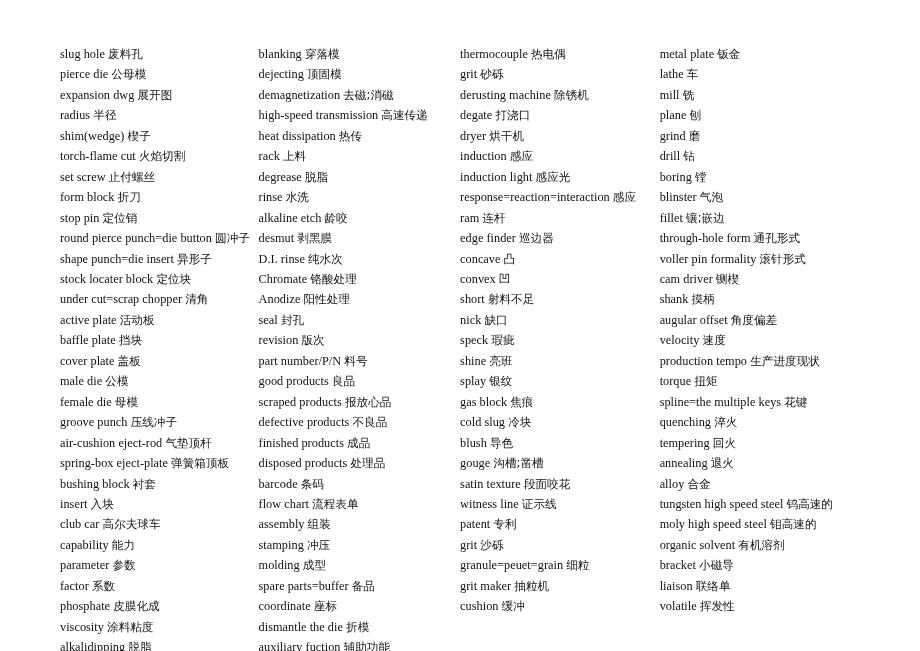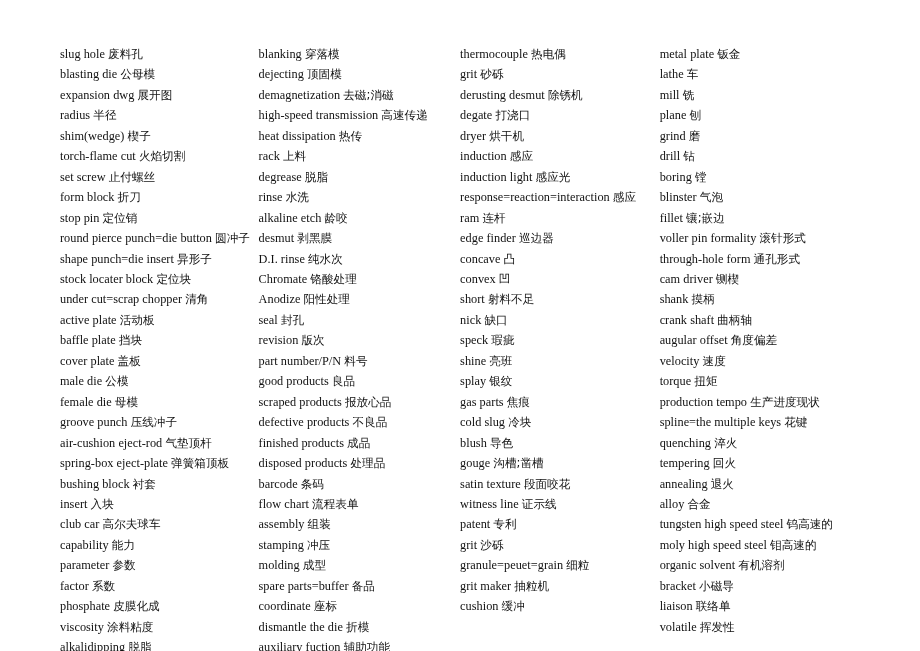--- a/index.html
+++ b/index.html
@@ -61,7 +61,7 @@
   <div class="columns">
     <div class="column col-1">
         <div class="entry"><span class="term">slug hole</span><span> </span><span class="gloss">废料孔</span></div>
-        <div class="entry"><span class="term">blasting die</span><span> </span><span class="gloss">公母模</span></div>
+        <div class="entry"><span class="term">pierce die</span><span> </span><span class="gloss">公母模</span></div>
         <div class="entry"><span class="term">expansion dwg</span><span> </span><span class="gloss">展开图</span></div>
         <div class="entry"><span class="term">radius</span><span> </span><span class="gloss">半径</span></div>
         <div class="entry"><span class="term">shim(wedge)</span><span> </span><span class="gloss">楔子</span></div>

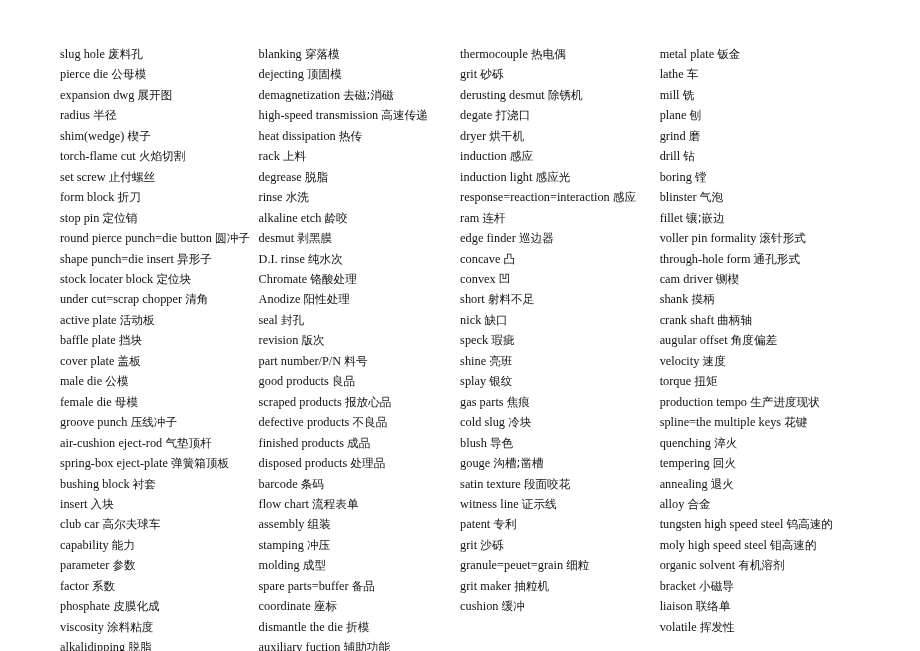--- a/index.html
+++ b/index.html
@@ -126,7 +126,7 @@
     <div class="column col-3">
         <div class="entry"><span class="term">thermocouple</span><span> </span><span class="gloss">热电偶</span></div>
         <div class="entry"><span class="term">grit</span><span> </span><span class="gloss">砂砾</span></div>
-        <div class="entry"><span class="term">derusting desmut</span><span> </span><span class="gloss">除锈机</span></div>
+        <div class="entry"><span class="term">derusting machine</span><span> </span><span class="gloss">除锈机</span></div>
         <div class="entry"><span class="term">degate</span><span> </span><span class="gloss">打浇口</span></div>
         <div class="entry"><span class="term">dryer</span><span> </span><span class="gloss">烘干机</span></div>
         <div class="entry"><span class="term">induction</span><span> </span><span class="gloss">感应</span></div>

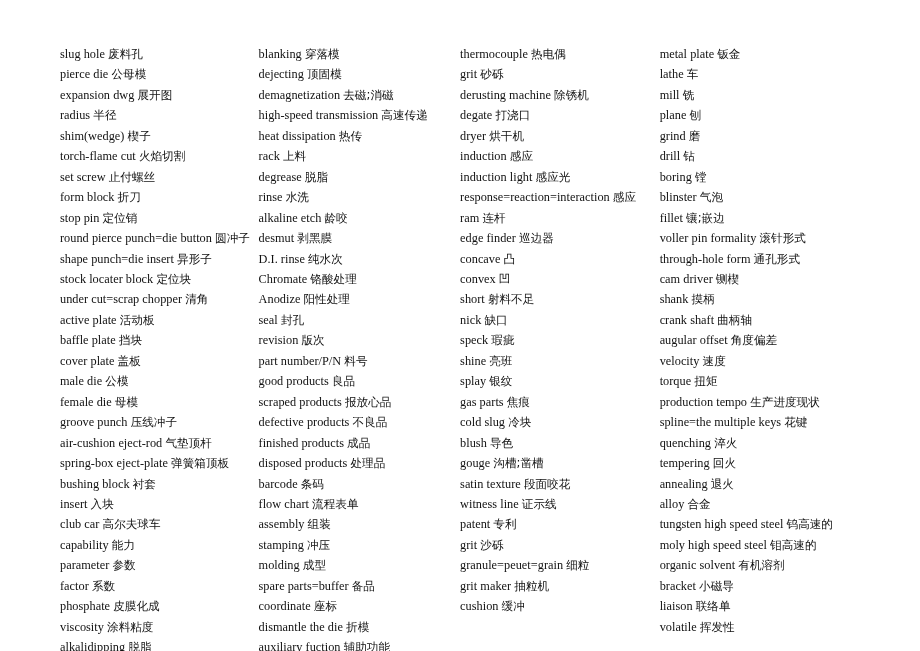--- a/index.html
+++ b/index.html
@@ -163,8 +163,8 @@
         <div class="entry"><span class="term">boring</span><span> </span><span class="gloss">镗</span></div>
         <div class="entry"><span class="term">blinster</span><span> </span><span class="gloss">气泡</span></div>
         <div class="entry"><span class="term">fillet</span><span> </span><span class="gloss">镶;嵌边</span></div>
+        <div class="entry"><span class="term">through-hole form</span><span> </span><span class="gloss">通孔形式</span></div>
         <div class="entry"><span class="term">voller pin formality</span><span> </span><span class="gloss">滚针形式</span></div>
-        <div class="entry"><span class="term">through-hole form</span><span> </span><span class="gloss">通孔形式</span></div>
         <div class="entry"><span class="term">cam driver</span><span> </span><span class="gloss">铡楔</span></div>
         <div class="entry"><span class="term">shank</span><span> </span><span class="gloss">摸柄</span></div>
         <div class="entry"><span class="term">crank shaft</span><span> </span><span class="gloss">曲柄轴</span></div>

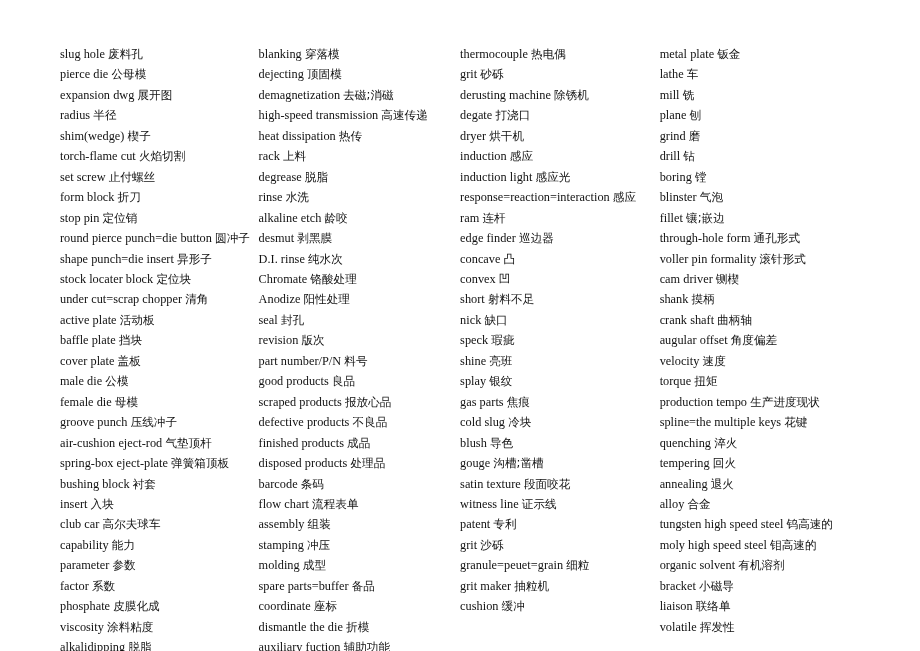--- a/index.html
+++ b/index.html
@@ -167,7 +167,6 @@
         <div class="entry"><span class="term">voller pin formality</span><span> </span><span class="gloss">滚针形式</span></div>
         <div class="entry"><span class="term">cam driver</span><span> </span><span class="gloss">铡楔</span></div>
         <div class="entry"><span class="term">shank</span><span> </span><span class="gloss">摸柄</span></div>
-        <div class="entry"><span class="term">crank shaft</span><span> </span><span class="gloss">曲柄轴</span></div>
         <div class="entry"><span class="term">augular offset</span><span> </span><span class="gloss">角度偏差</span></div>
         <div class="entry"><span class="term">velocity</span><span> </span><span class="gloss">速度</span></div>
         <div class="entry"><span class="term">torque</span><span> </span><span class="gloss">扭矩</span></div>

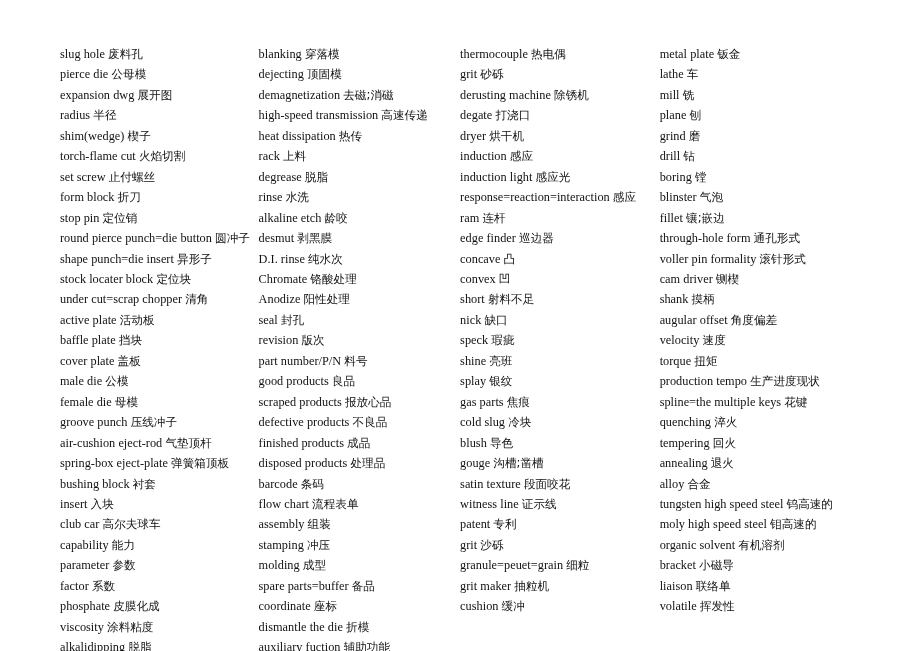--- a/index.html
+++ b/index.html
@@ -169,8 +169,8 @@
         <div class="entry"><span class="term">shank</span><span> </span><span class="gloss">摸柄</span></div>
         <div class="entry"><span class="term">augular offset</span><span> </span><span class="gloss">角度偏差</span></div>
         <div class="entry"><span class="term">velocity</span><span> </span><span class="gloss">速度</span></div>
+        <div class="entry"><span class="term">production tempo</span><span> </span><span class="gloss">生产进度现状</span></div>
         <div class="entry"><span class="term">torque</span><span> </span><span class="gloss">扭矩</span></div>
-        <div class="entry"><span class="term">production tempo</span><span> </span><span class="gloss">生产进度现状</span></div>
         <div class="entry"><span class="term">spline=the multiple keys</span><span> </span><span class="gloss">花键</span></div>
         <div class="entry"><span class="term">quenching</span><span> </span><span class="gloss">淬火</span></div>
         <div class="entry"><span class="term">tempering</span><span> </span><span class="gloss">回火</span></div>

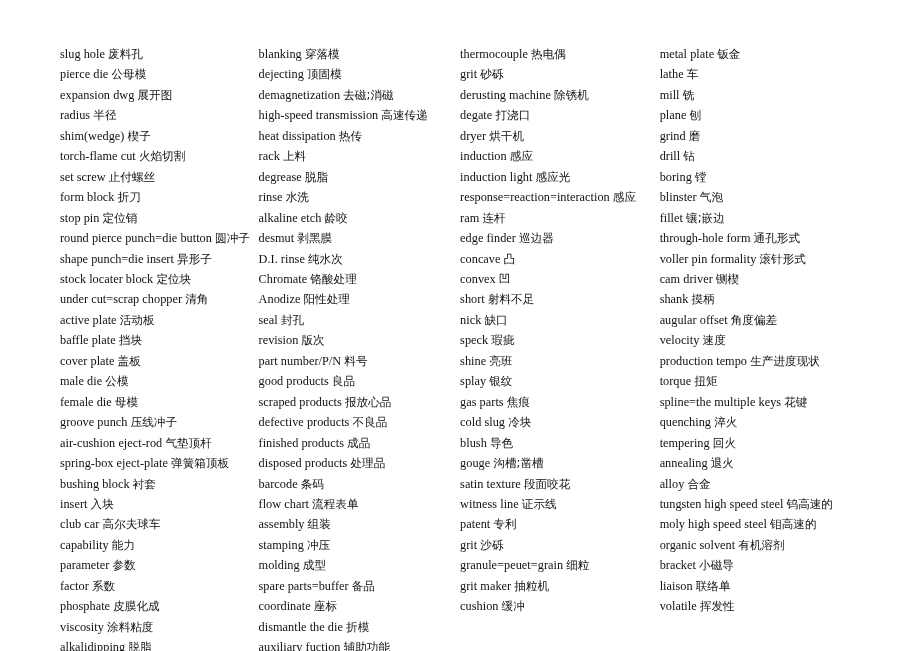--- a/index.html
+++ b/index.html
@@ -141,7 +141,7 @@
         <div class="entry"><span class="term">speck</span><span> </span><span class="gloss">瑕疵</span></div>
         <div class="entry"><span class="term">shine</span><span> </span><span class="gloss">亮班</span></div>
         <div class="entry"><span class="term">splay</span><span> </span><span class="gloss">银纹</span></div>
-        <div class="entry"><span class="term">gas parts</span><span> </span><span class="gloss">焦痕</span></div>
+        <div class="entry"><span class="term">gas block</span><span> </span><span class="gloss">焦痕</span></div>
         <div class="entry"><span class="term">cold slug</span><span> </span><span class="gloss">冷块</span></div>
         <div class="entry"><span class="term">blush</span><span> </span><span class="gloss">导色</span></div>
         <div class="entry"><span class="term">gouge</span><span> </span><span class="gloss">沟槽;凿槽</span></div>

